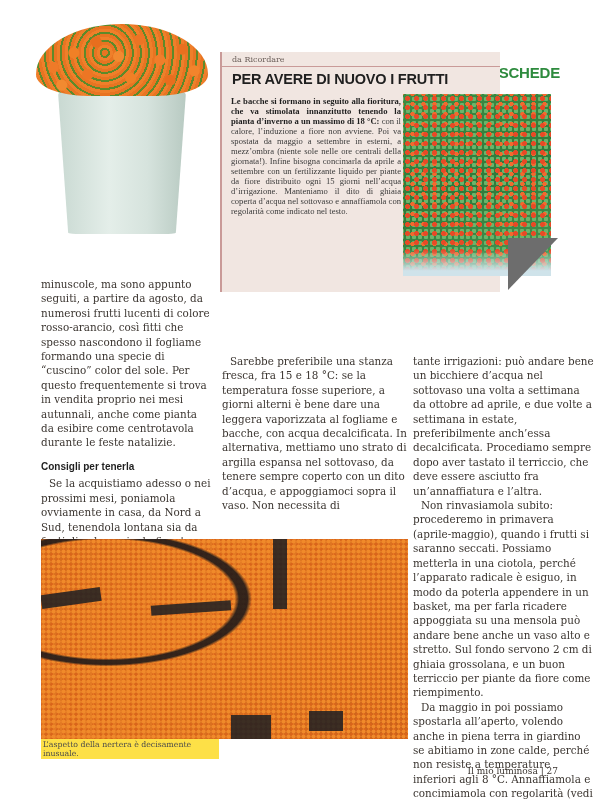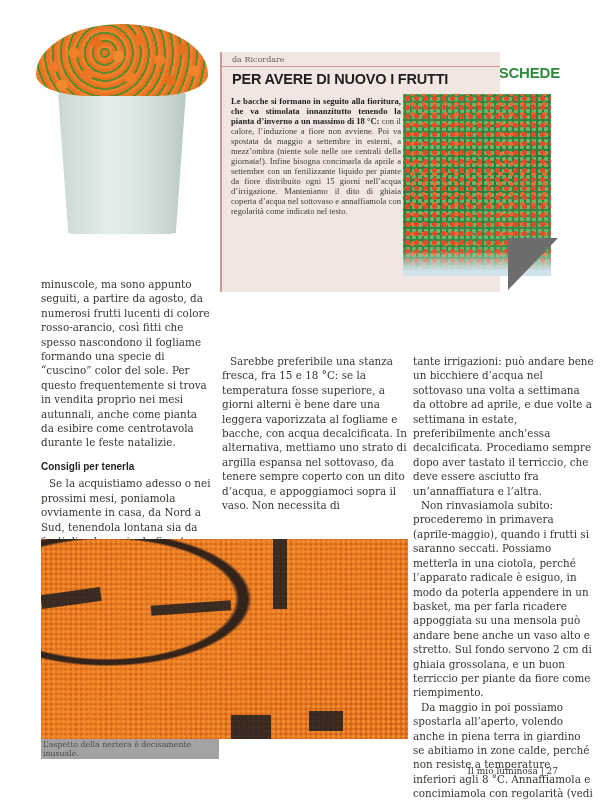--- a/index.html
+++ b/index.html
@@ -106,7 +106,7 @@
   }
   .caption {
     position: absolute; left: 41px; top: 739px; width: 178px; padding: 1px 2px;
-    background: #a3a3a3; font-size: 7.8px; color: #4a4a4a; font-family: "DejaVu Serif", serif;
+    background: #fde047; font-size: 7.8px; color: #4a4a4a; font-family: "DejaVu Serif", serif;
   }
 
   .footer {

